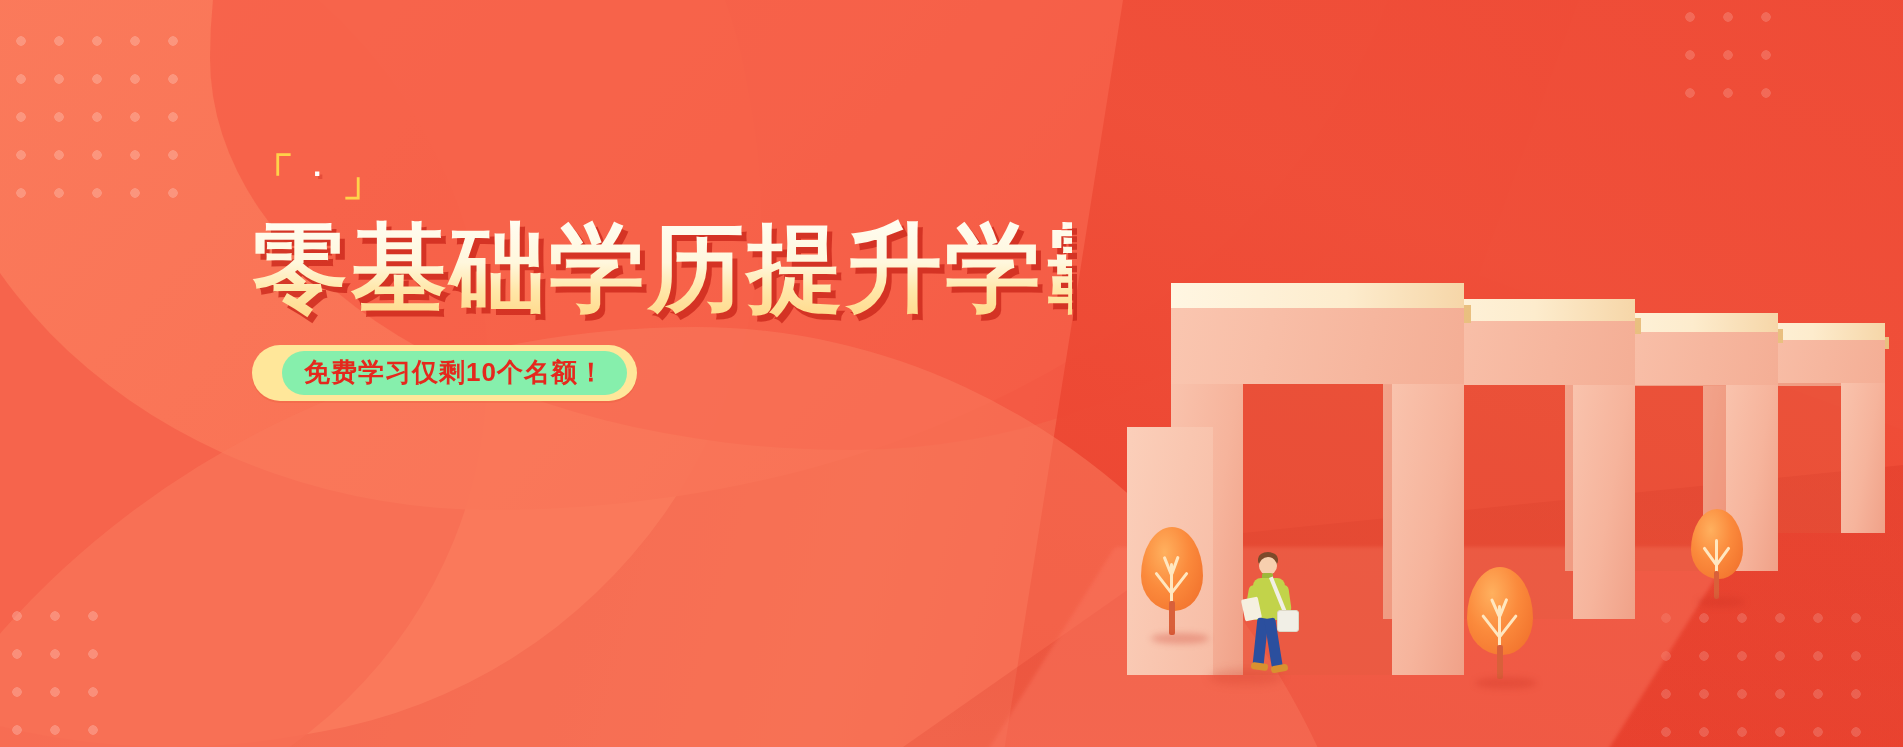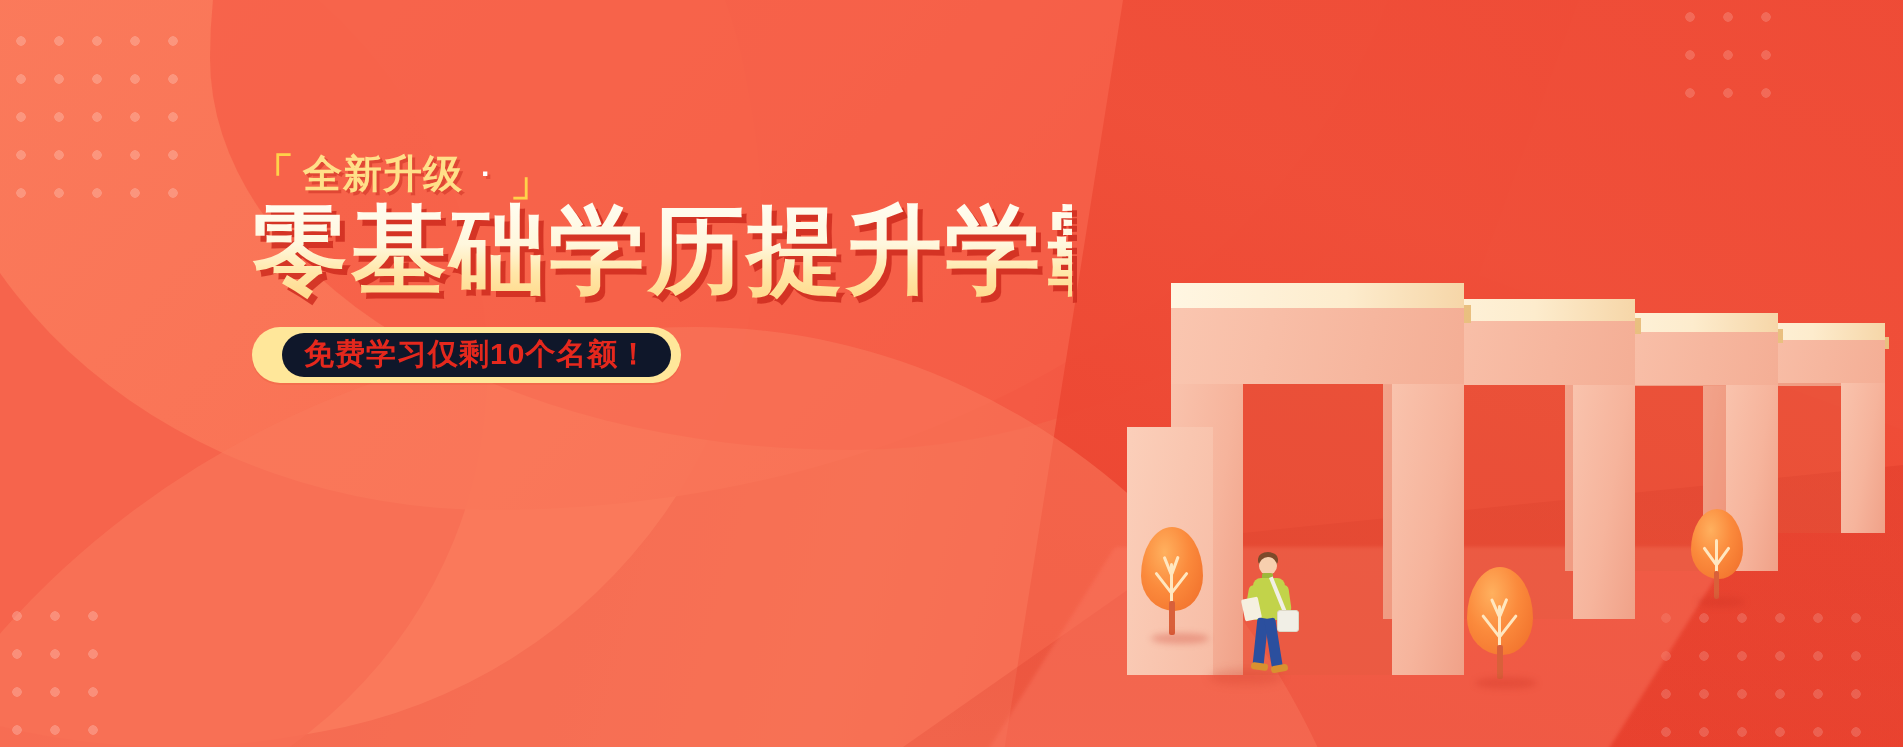--- a/index.html
+++ b/index.html
@@ -389,7 +389,6 @@
 
     <div class="subtitle">
       <span class="brk">「</span>
-      <span class="sub-yellow">全新升级</span>
       <span class="sub-dot">·</span>
       <span class="brk close">」</span>
     </div>

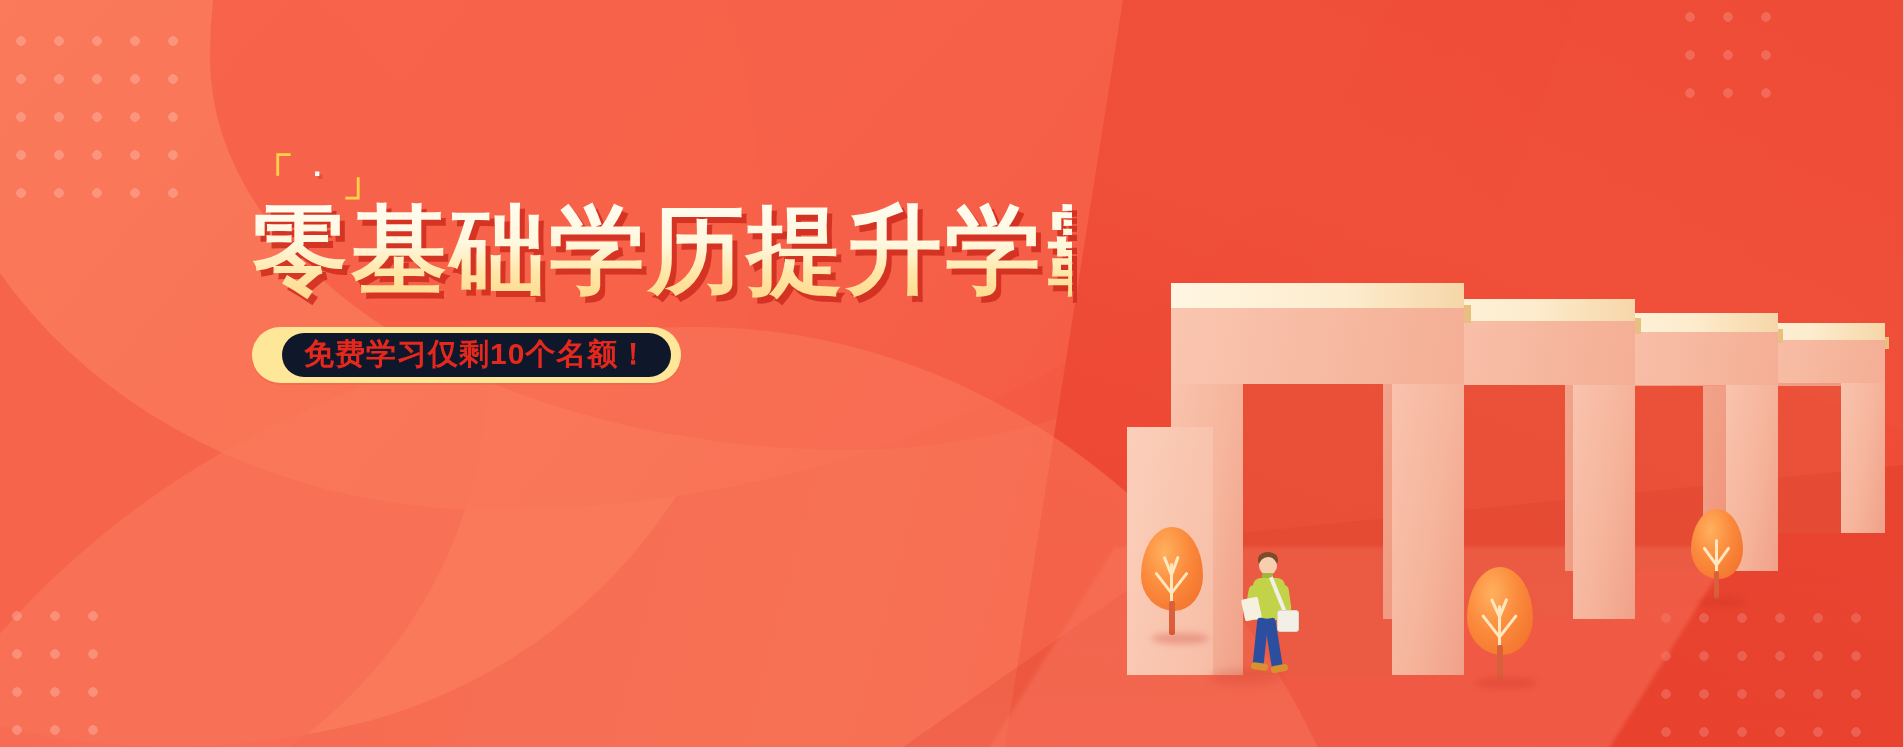--- a/index.html
+++ b/index.html
@@ -153,6 +153,7 @@
   }
 
   .title {
+    margin-top: 18px;
     font-size: 96px;
     font-weight: 900;
     letter-spacing: 3px;

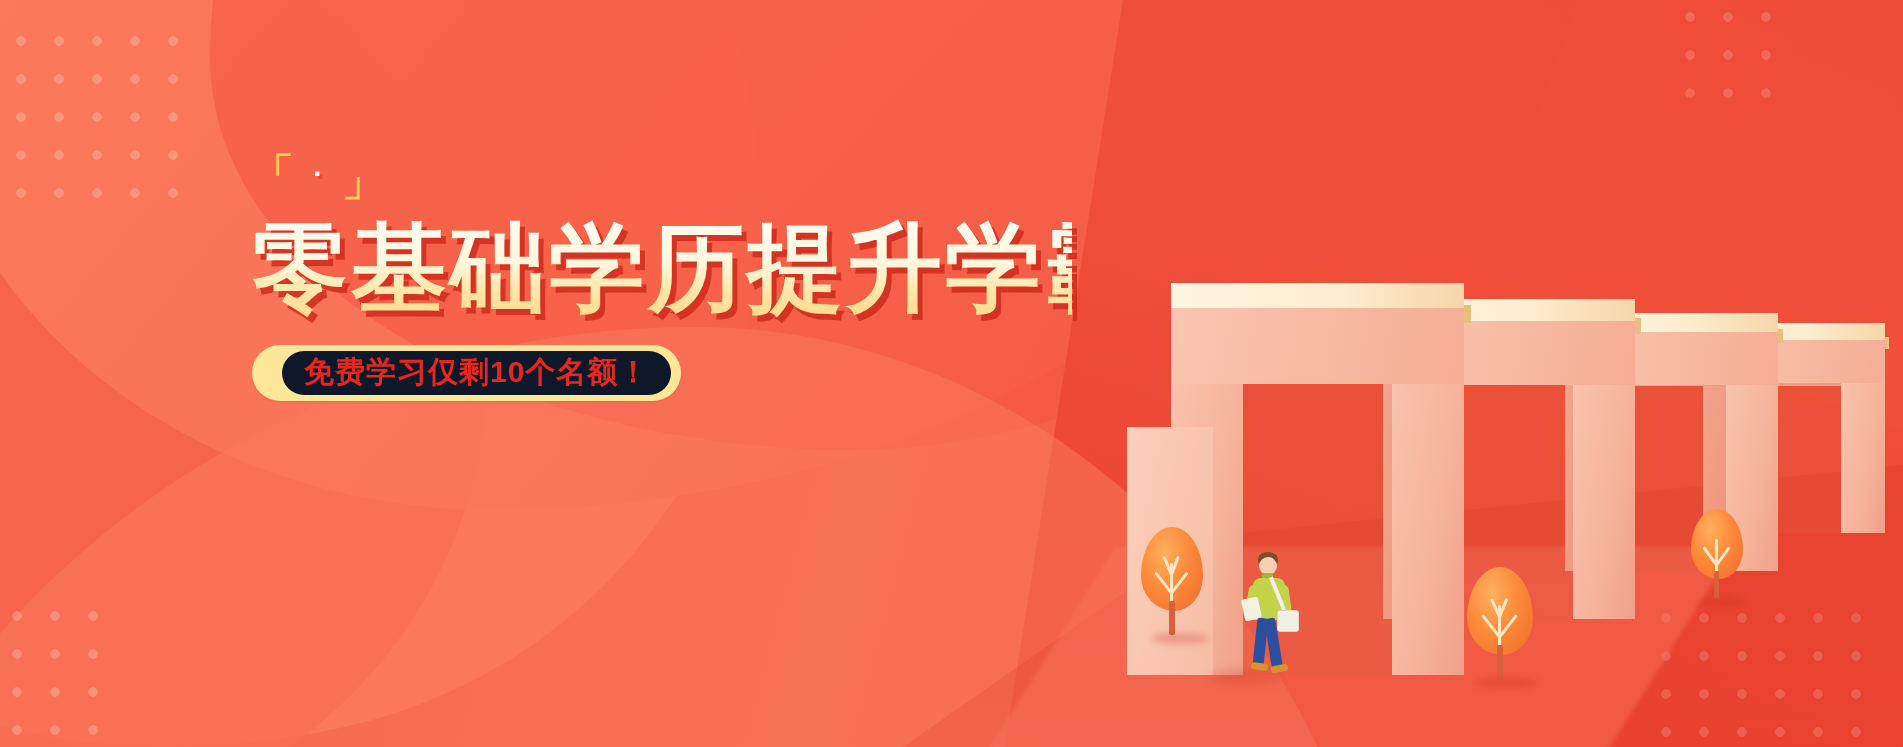--- a/index.html
+++ b/index.html
@@ -192,8 +192,8 @@
     height: 44px;
     padding: 18px 22px;
     border-radius: 22px;
-    background: #0f172a;
-    font-size: 30px;
+    background: #86efac;
+    font-size: 26px;
     font-weight: 800;
     color: #e5281d;
     letter-spacing: 1px;

